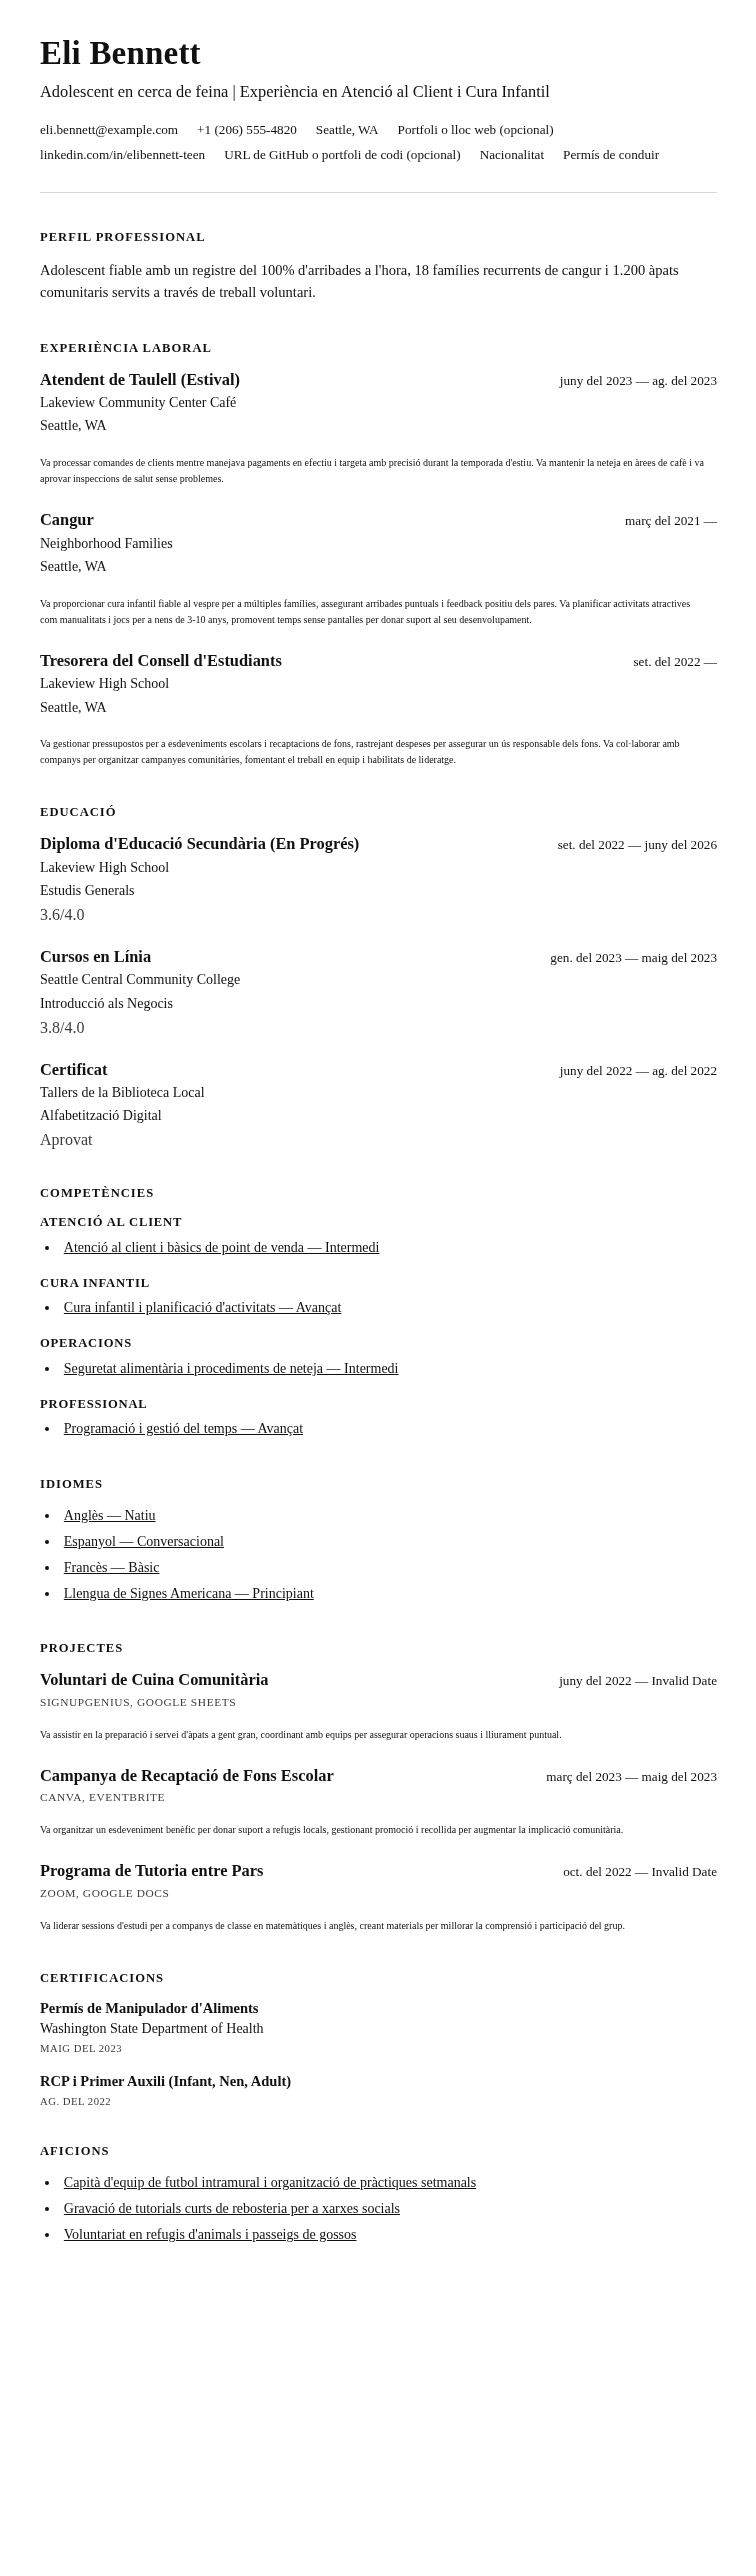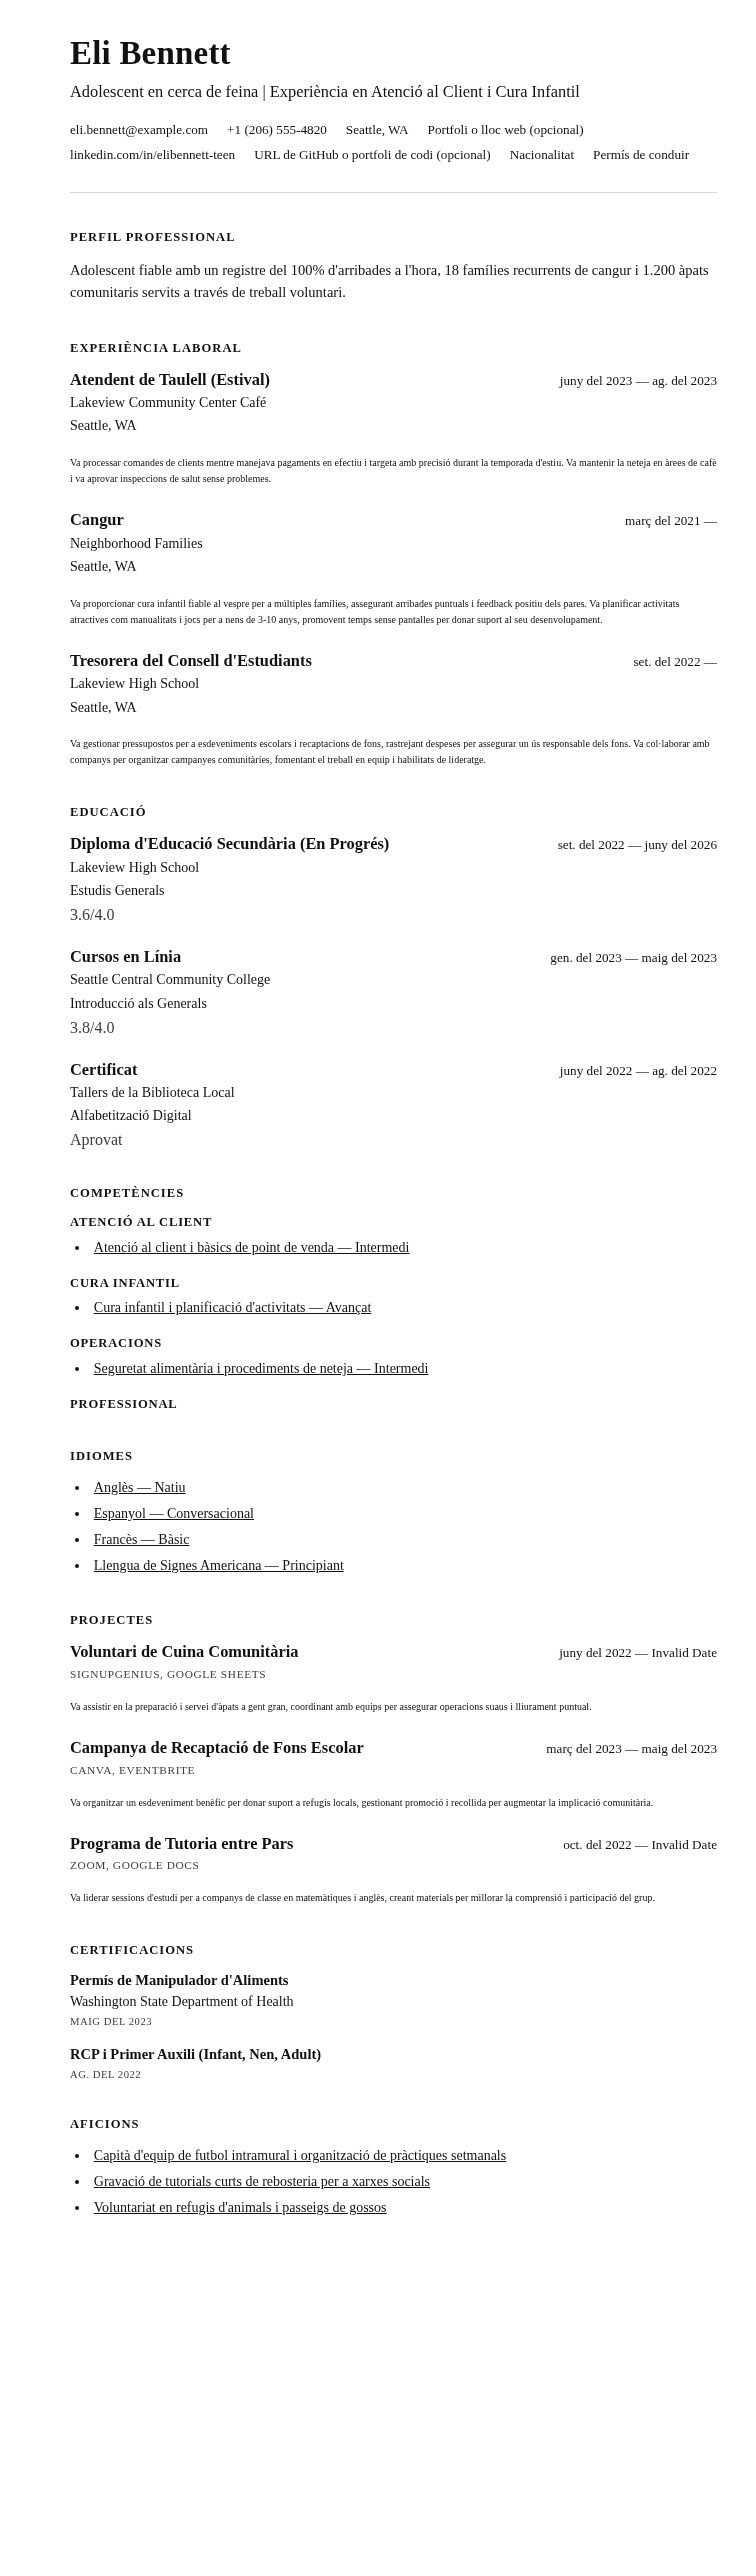--- a/index.html
+++ b/index.html
@@ -11,7 +11,7 @@
     color: #111111;
     font-family: "Liberation Serif", "DejaVu Serif", serif;
   }
-  .page { padding: 35px 40px 44px 40px; margin-left: 30px; }
+  .page { padding: 35px 40px 44px 40px; }
 
   
   h1.name { font-size: 33px; font-weight: 700; margin: 0; letter-spacing: 0.2px; }

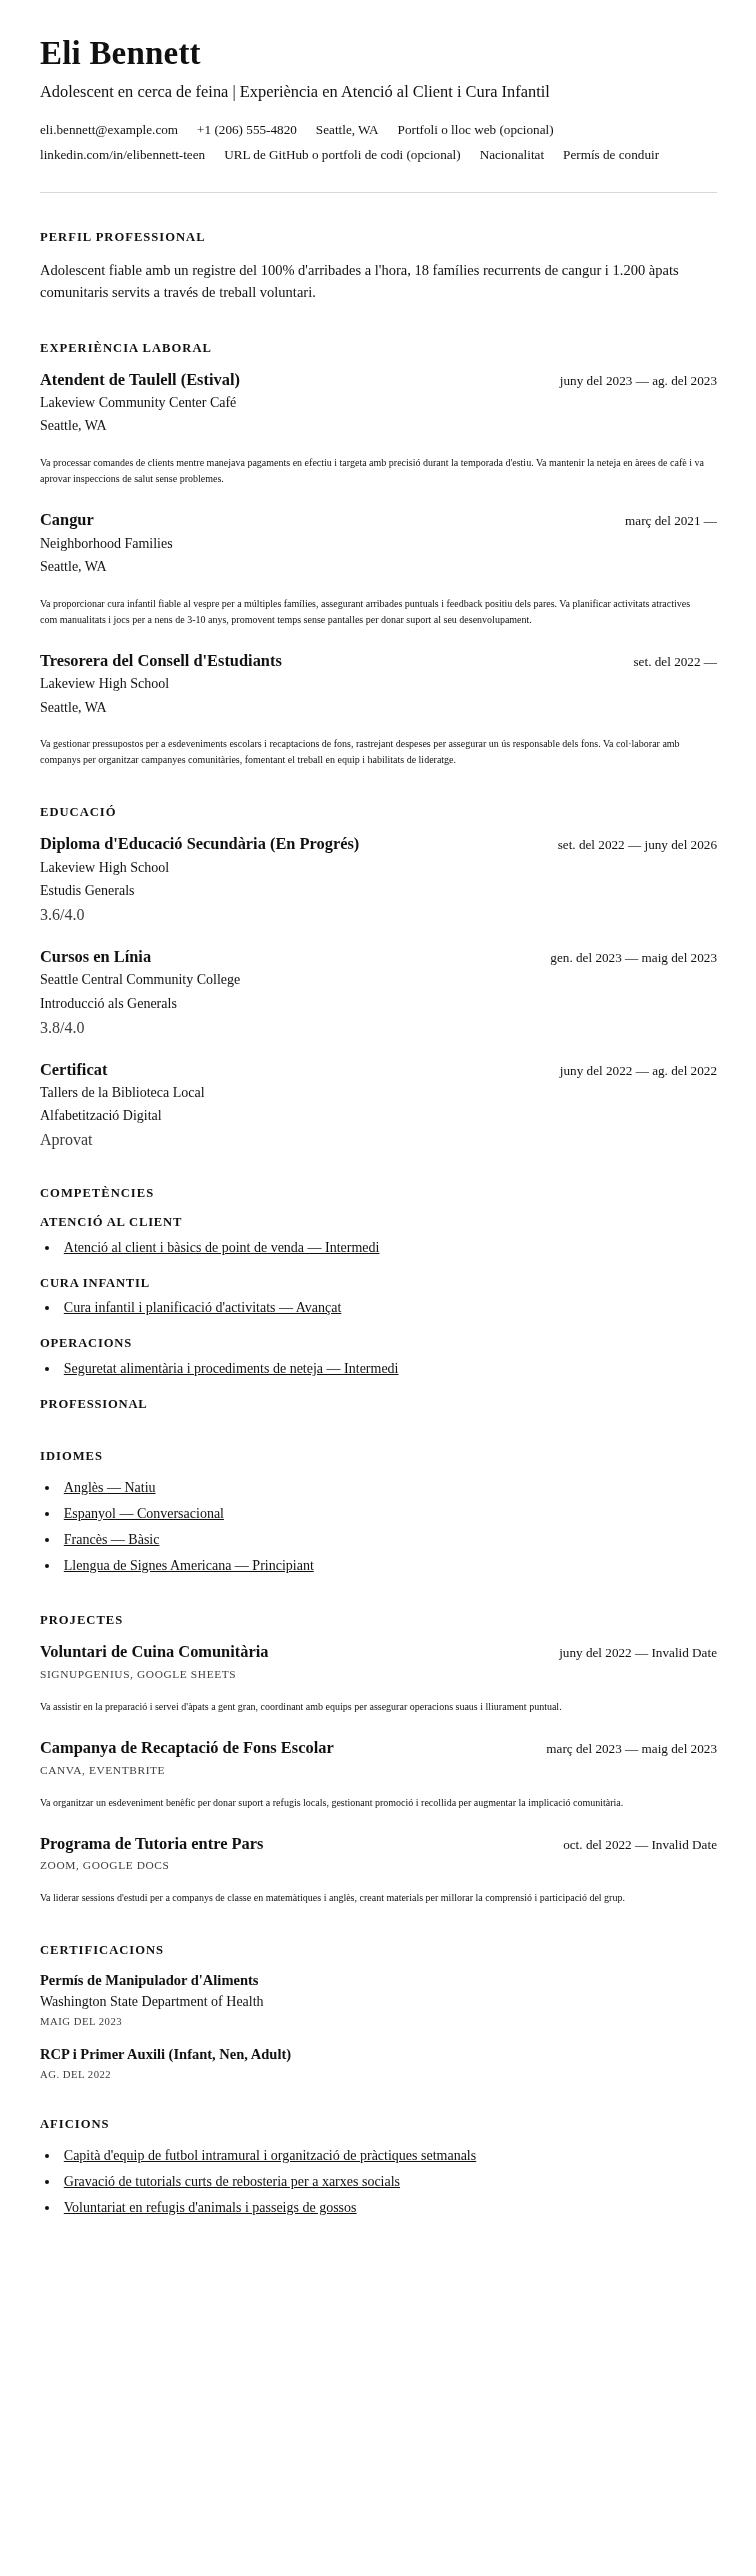--- a/index.html
+++ b/index.html
@@ -141,7 +141,7 @@
         <span class="entry-dates">gen. del 2023 — maig del 2023</span>
       </div>
       <div class="entry-sub">Seattle Central Community College</div>
-      <div class="entry-sub">Introducció als Generals</div>
+      <div class="entry-sub">Introducció als Negocis</div>
       <div class="small-muted">3.8/4.0</div>
     </article>
 

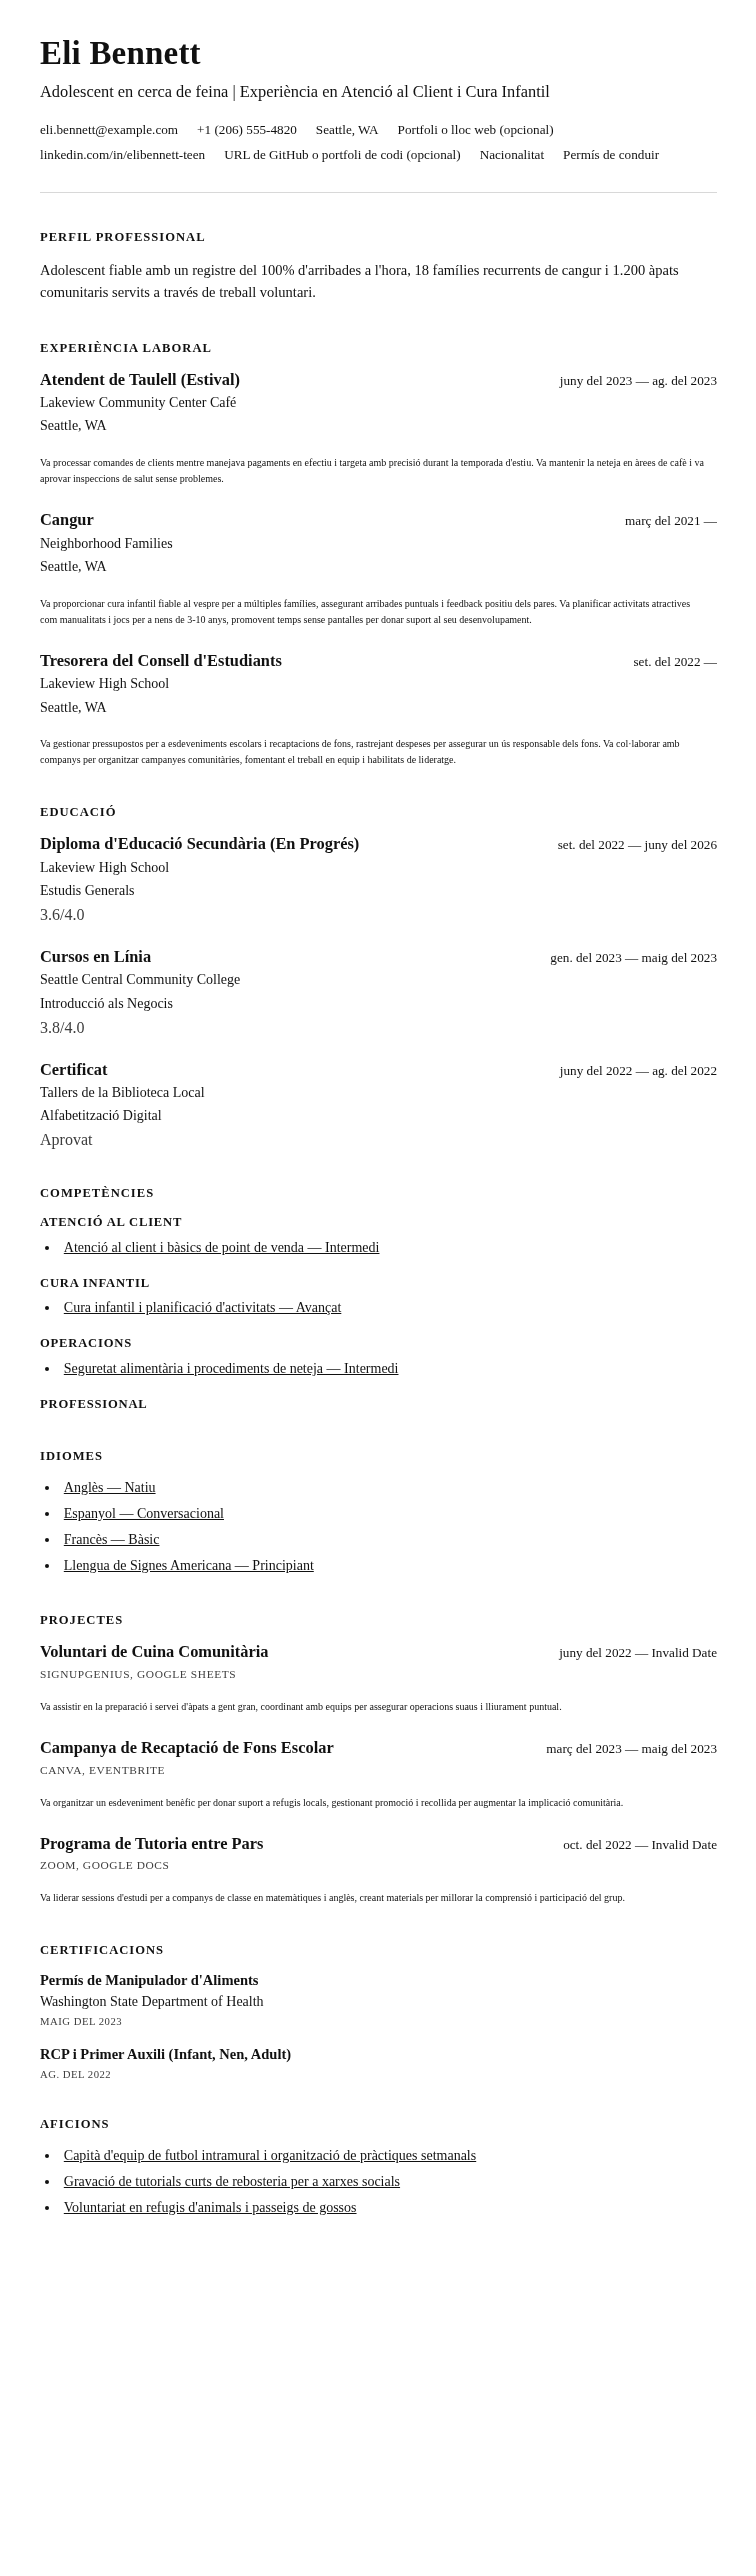--- a/index.html
+++ b/index.html
@@ -182,6 +182,9 @@
 
     <div class="skill-group">
       <h3 class="skill-category">PROFESSIONAL</h3>
+      <ul class="bullets">
+        <li>Programació i gestió del temps — Avançat</li>
+      </ul>
     </div>
   </section>
 

